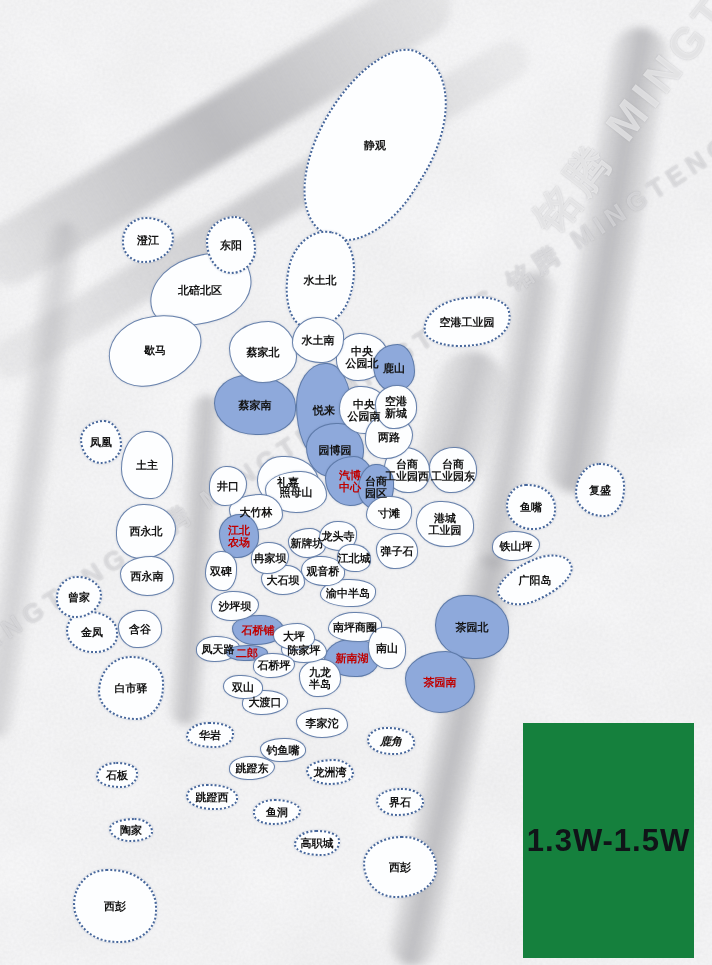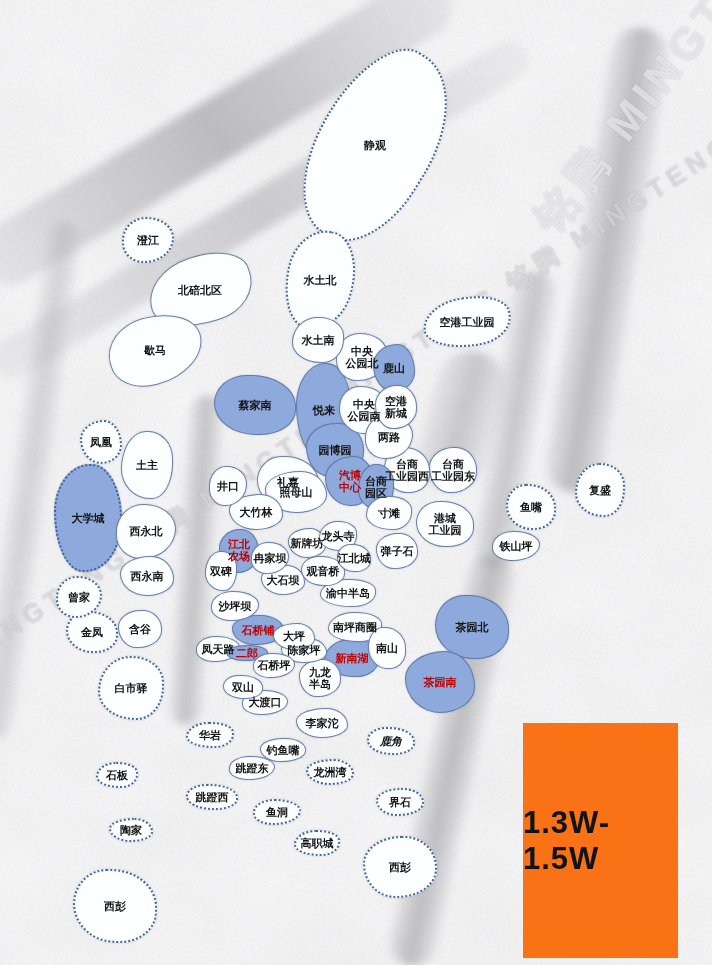--- a/index.html
+++ b/index.html
@@ -157,6 +157,10 @@
         <div class="blob" style="border-radius: 54% 46% 56% 44% / 46% 52% 48% 58%;"></div>
         <span class="rlabel">园博园</span>
       </div>
+      <div class="rg dot" style="left: 206px; top: 216px; width: 50px; height: 58px;">
+        <div class="blob" style="border-radius: 58% 42% 50% 50% / 44% 58% 42% 56%;"></div>
+        <span class="rlabel">东阳</span>
+      </div>
       <div class="rg dot" style="left: 575px; top: 463px; width: 50px; height: 54px;">
         <div class="blob" style="border-radius: 50% 50% 42% 58% / 58% 42% 54% 46%;"></div>
         <span class="rlabel">复盛</span>

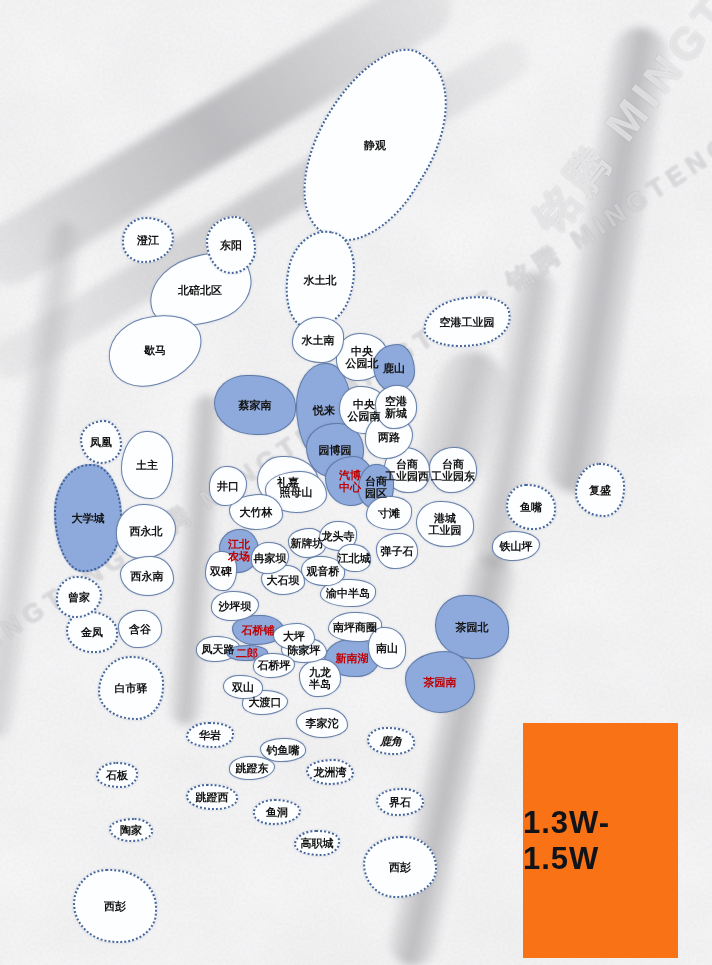--- a/index.html
+++ b/index.html
@@ -141,6 +141,10 @@
         <div class="blob" style="border-radius: 50% 50% 42% 58% / 58% 42% 54% 46%;"></div>
         <span class="rlabel">白市驿</span>
       </div>
+      <div class="rg" style="left: 229px; top: 321px; width: 68px; height: 62px;">
+        <div class="blob" style="border-radius: 58% 42% 50% 50% / 44% 58% 42% 56%;"></div>
+        <span class="rlabel">蔡家北</span>
+      </div>
       <div class="rg" style="left: 121px; top: 431px; width: 52px; height: 68px;">
         <div class="blob" style="border-radius: 50% 50% 42% 58% / 58% 42% 54% 46%;"></div>
         <span class="rlabel">土主</span>

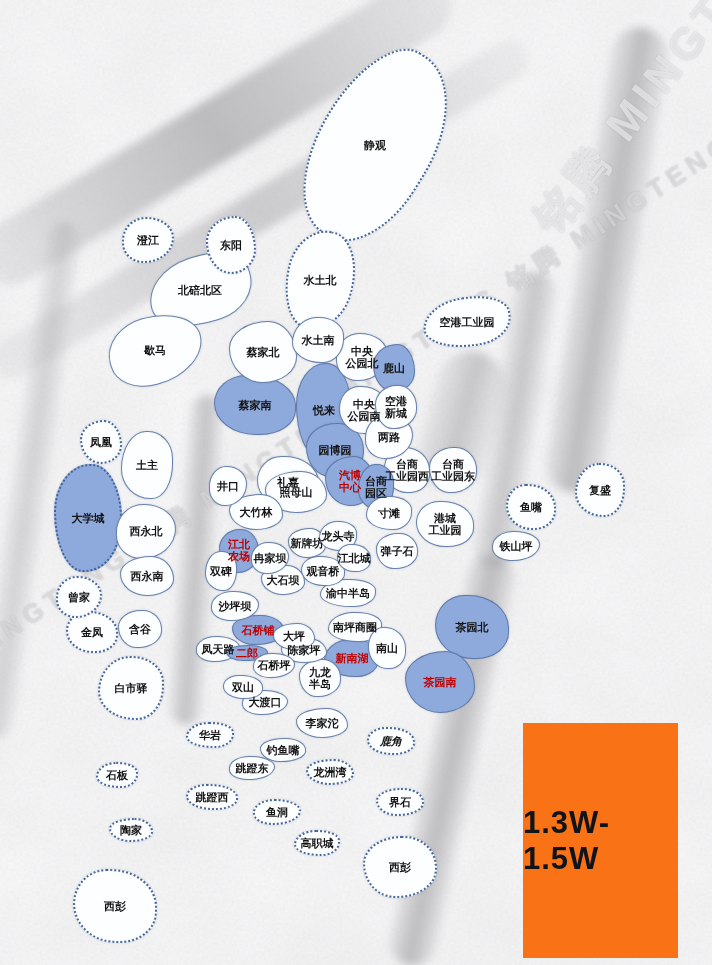--- a/index.html
+++ b/index.html
@@ -93,10 +93,6 @@
         <div class="blob" style="border-radius: 42% 58% 46% 54% / 50% 54% 44% 56%; transform: rotate(32deg);"></div>
         <span class="rlabel">静观</span>
       </div>
-      <div class="rg hl dot" style="left: 54px; top: 464px; width: 68px; height: 108px;">
-        <div class="blob" style="border-radius: 54% 46% 56% 44% / 46% 52% 48% 58%;"></div>
-        <span class="rlabel">大学城</span>
-      </div>
       <div class="rg" style="left: 147.5px; top: 256px; width: 105px; height: 68px;">
         <div class="blob" style="border-radius: 50% 50% 42% 58% / 58% 42% 54% 46%; transform: rotate(-18deg);"></div>
         <span class="rlabel">北碚北区</span>

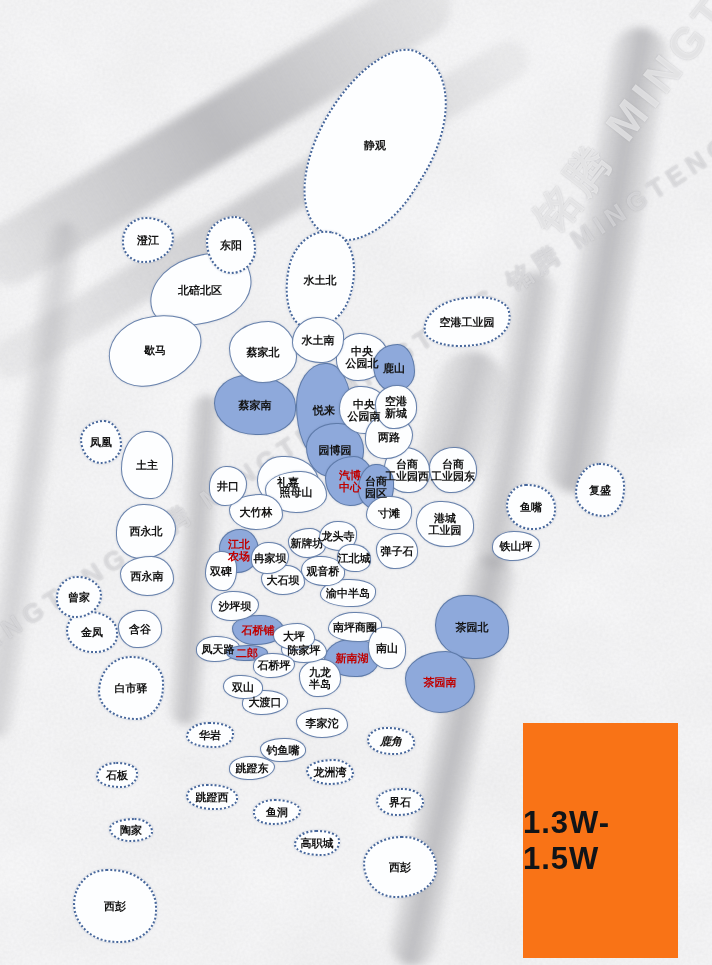--- a/index.html
+++ b/index.html
@@ -248,7 +248,7 @@
         <div class="blob" style="border-radius: 58% 42% 50% 50% / 44% 58% 42% 56%;"></div>
         <span class="rlabel">凤凰</span>
       </div>
-      <div class="rg hl red" style="left: 219px; top: 529px; width: 40px; height: 44px; font-family: Liberation Mono, monospace;">
+      <div class="rg hl red" style="left: 219px; top: 514px; width: 40px; height: 44px;">
         <div class="blob" style="border-radius: 54% 46% 56% 44% / 46% 52% 48% 58%;"></div>
         <span class="rlabel">江北
 农场</span>

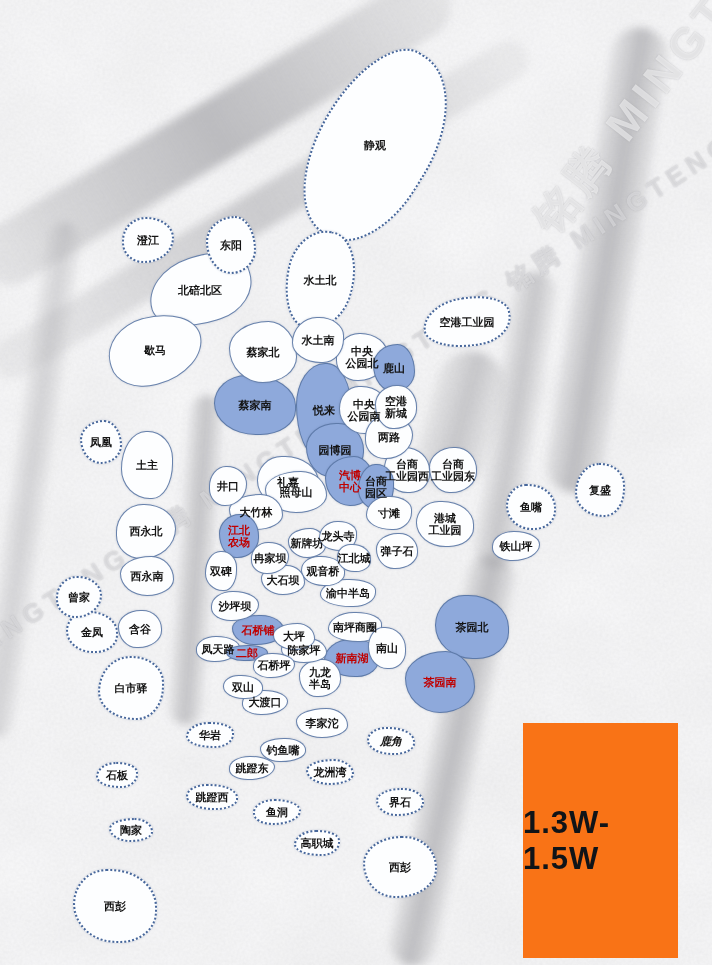--- a/index.html
+++ b/index.html
@@ -153,6 +153,10 @@
         <div class="blob" style="border-radius: 42% 58% 46% 54% / 50% 54% 44% 56%;"></div>
         <span class="rlabel">礼嘉</span>
       </div>
+      <div class="rg dot" style="left: 495px; top: 560px; width: 80px; height: 40px;">
+        <div class="blob" style="border-radius: 54% 46% 56% 44% / 46% 52% 48% 58%; transform: rotate(-25deg);"></div>
+        <span class="rlabel">广阳岛</span>
+      </div>
       <div class="rg hl" style="left: 306px; top: 423px; width: 58px; height: 54px;">
         <div class="blob" style="border-radius: 54% 46% 56% 44% / 46% 52% 48% 58%;"></div>
         <span class="rlabel">园博园</span>

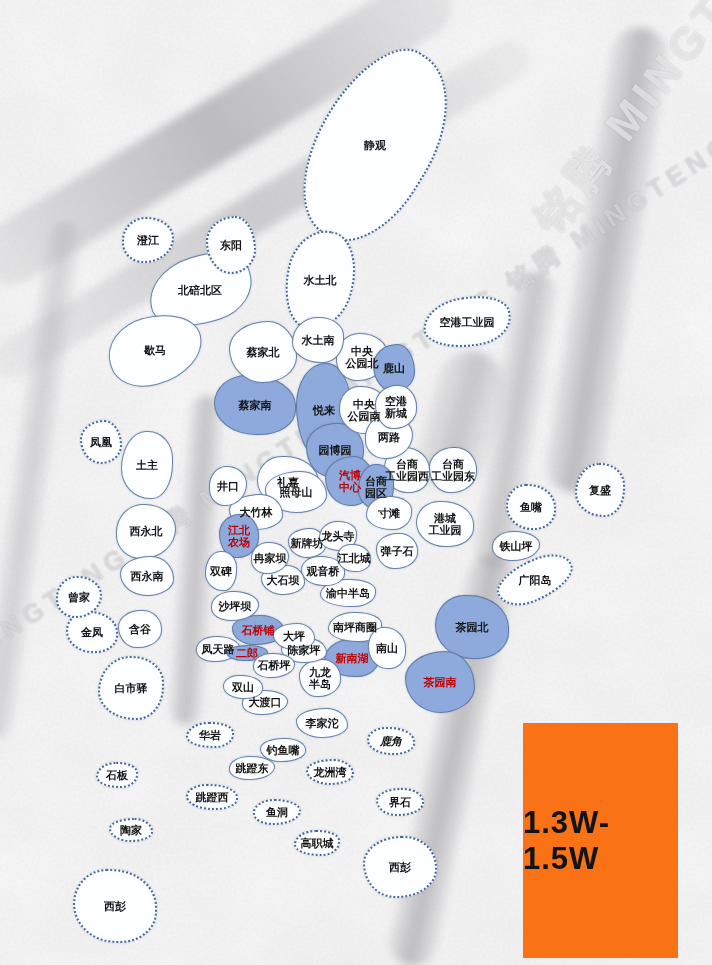--- a/index.html
+++ b/index.html
@@ -413,7 +413,7 @@
       </div>
     </div>
 
-  <div id="legend" style="left: 523px; top: 723px; width: 155px; height: 235px; background: #f97316;">
+  <div id="legend" style="left: 523px; top: 723px; width: 171px; height: 235px; background: #15803d;">
     <span class="legend-text" style="color: rgb(16, 20, 24);">1.3W-1.5W</span>
   </div>
 

